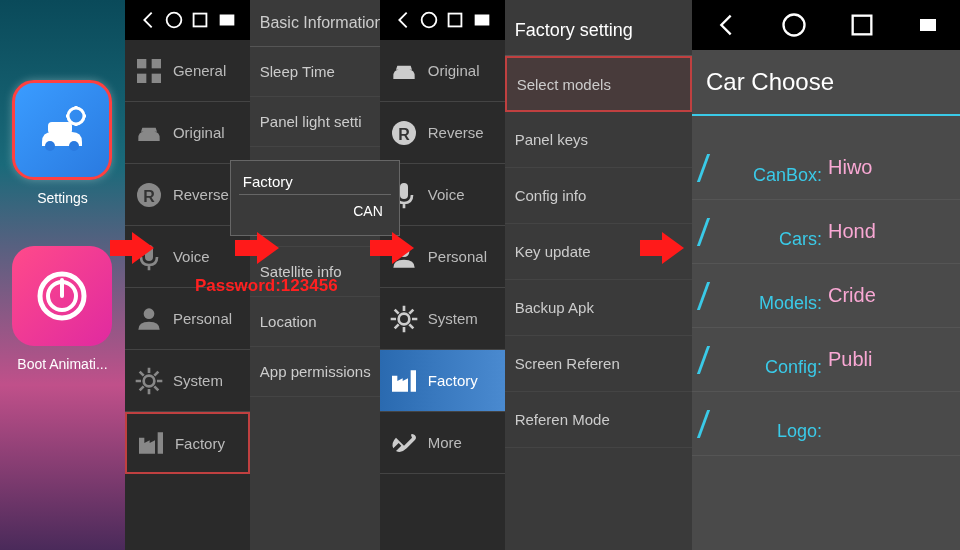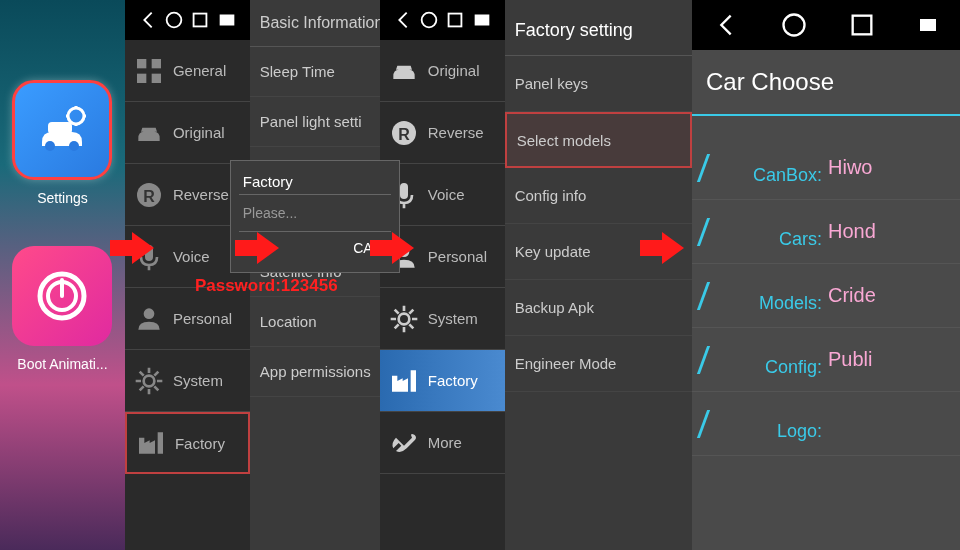--- a/index.html
+++ b/index.html
@@ -273,8 +273,8 @@
 
 <div class="panel panel5">
   <div class="section-title" style="padding-top:20px;font-size:18px;color:#fff">Factory setting</div>
+  <div class="list-item boxed" style="height:56px">Select models</div>
   <div class="list-item" style="height:56px">Panel keys</div>
-  <div class="list-item boxed" style="height:56px">Select models</div>
   <div class="list-item" style="height:56px">Config info</div>
   <div class="list-item" style="height:56px">Key update</div>
   <div class="list-item" style="height:56px">Backup Apk</div>

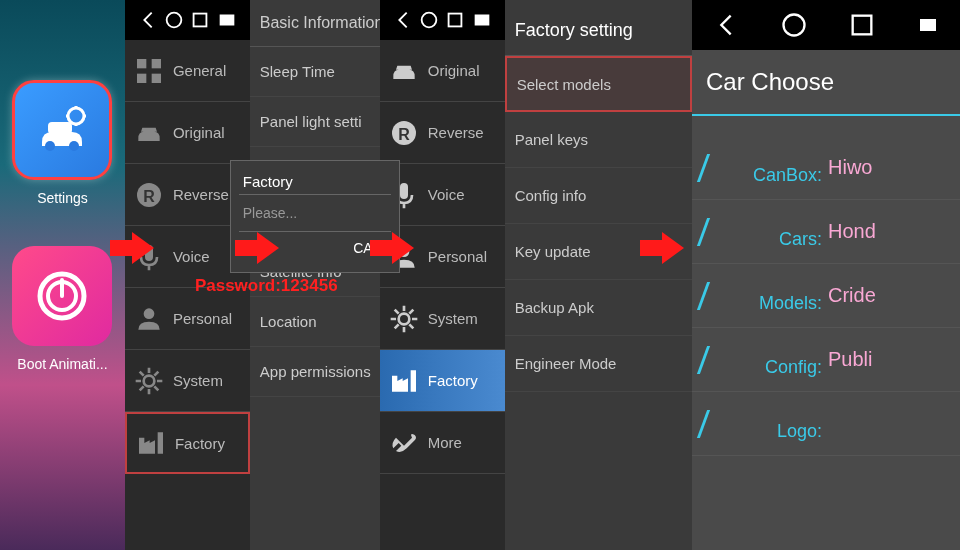--- a/index.html
+++ b/index.html
@@ -189,7 +189,6 @@
   <div class="list-item">App permissions</div>
   <div class="dialog">
     <div class="dialog-title">Factory</div>
-    <div class="dialog-input">Please...</div>
     <div class="dialog-btn">CAN</div>
   </div>
 </div>

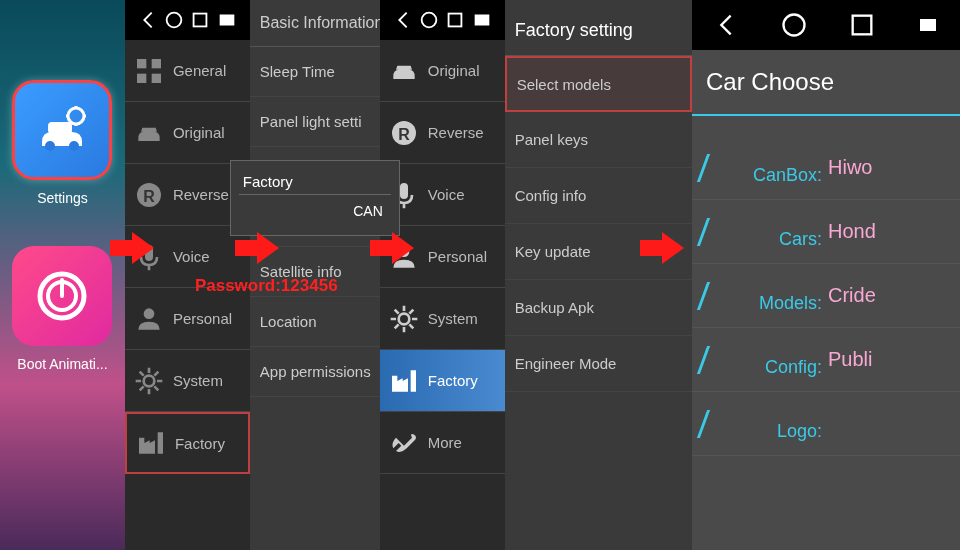--- a/index.html
+++ b/index.html
@@ -277,6 +277,7 @@
   <div class="list-item" style="height:56px">Config info</div>
   <div class="list-item" style="height:56px">Key update</div>
   <div class="list-item" style="height:56px">Backup Apk</div>
+  <div class="list-item" style="height:56px">Screen Referen</div>
   <div class="list-item" style="height:56px">Engineer Mode</div>
 </div>
 

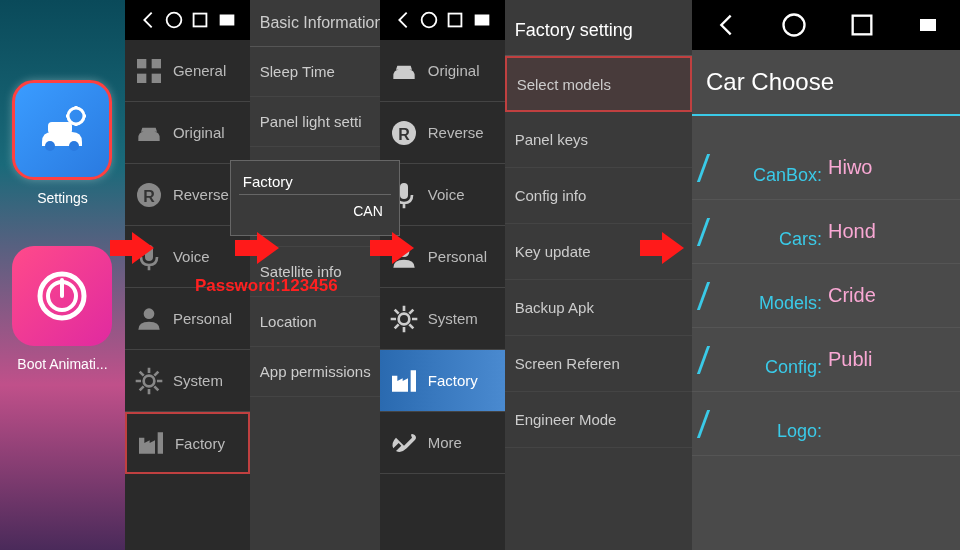--- a/index.html
+++ b/index.html
@@ -278,7 +278,7 @@
   <div class="list-item" style="height:56px">Key update</div>
   <div class="list-item" style="height:56px">Backup Apk</div>
   <div class="list-item" style="height:56px">Screen Referen</div>
-  <div class="list-item" style="height:56px">Engineer Mode</div>
+  <div class="list-item" style="height:56px">Referen Mode</div>
 </div>
 
 <div class="panel panel6">

